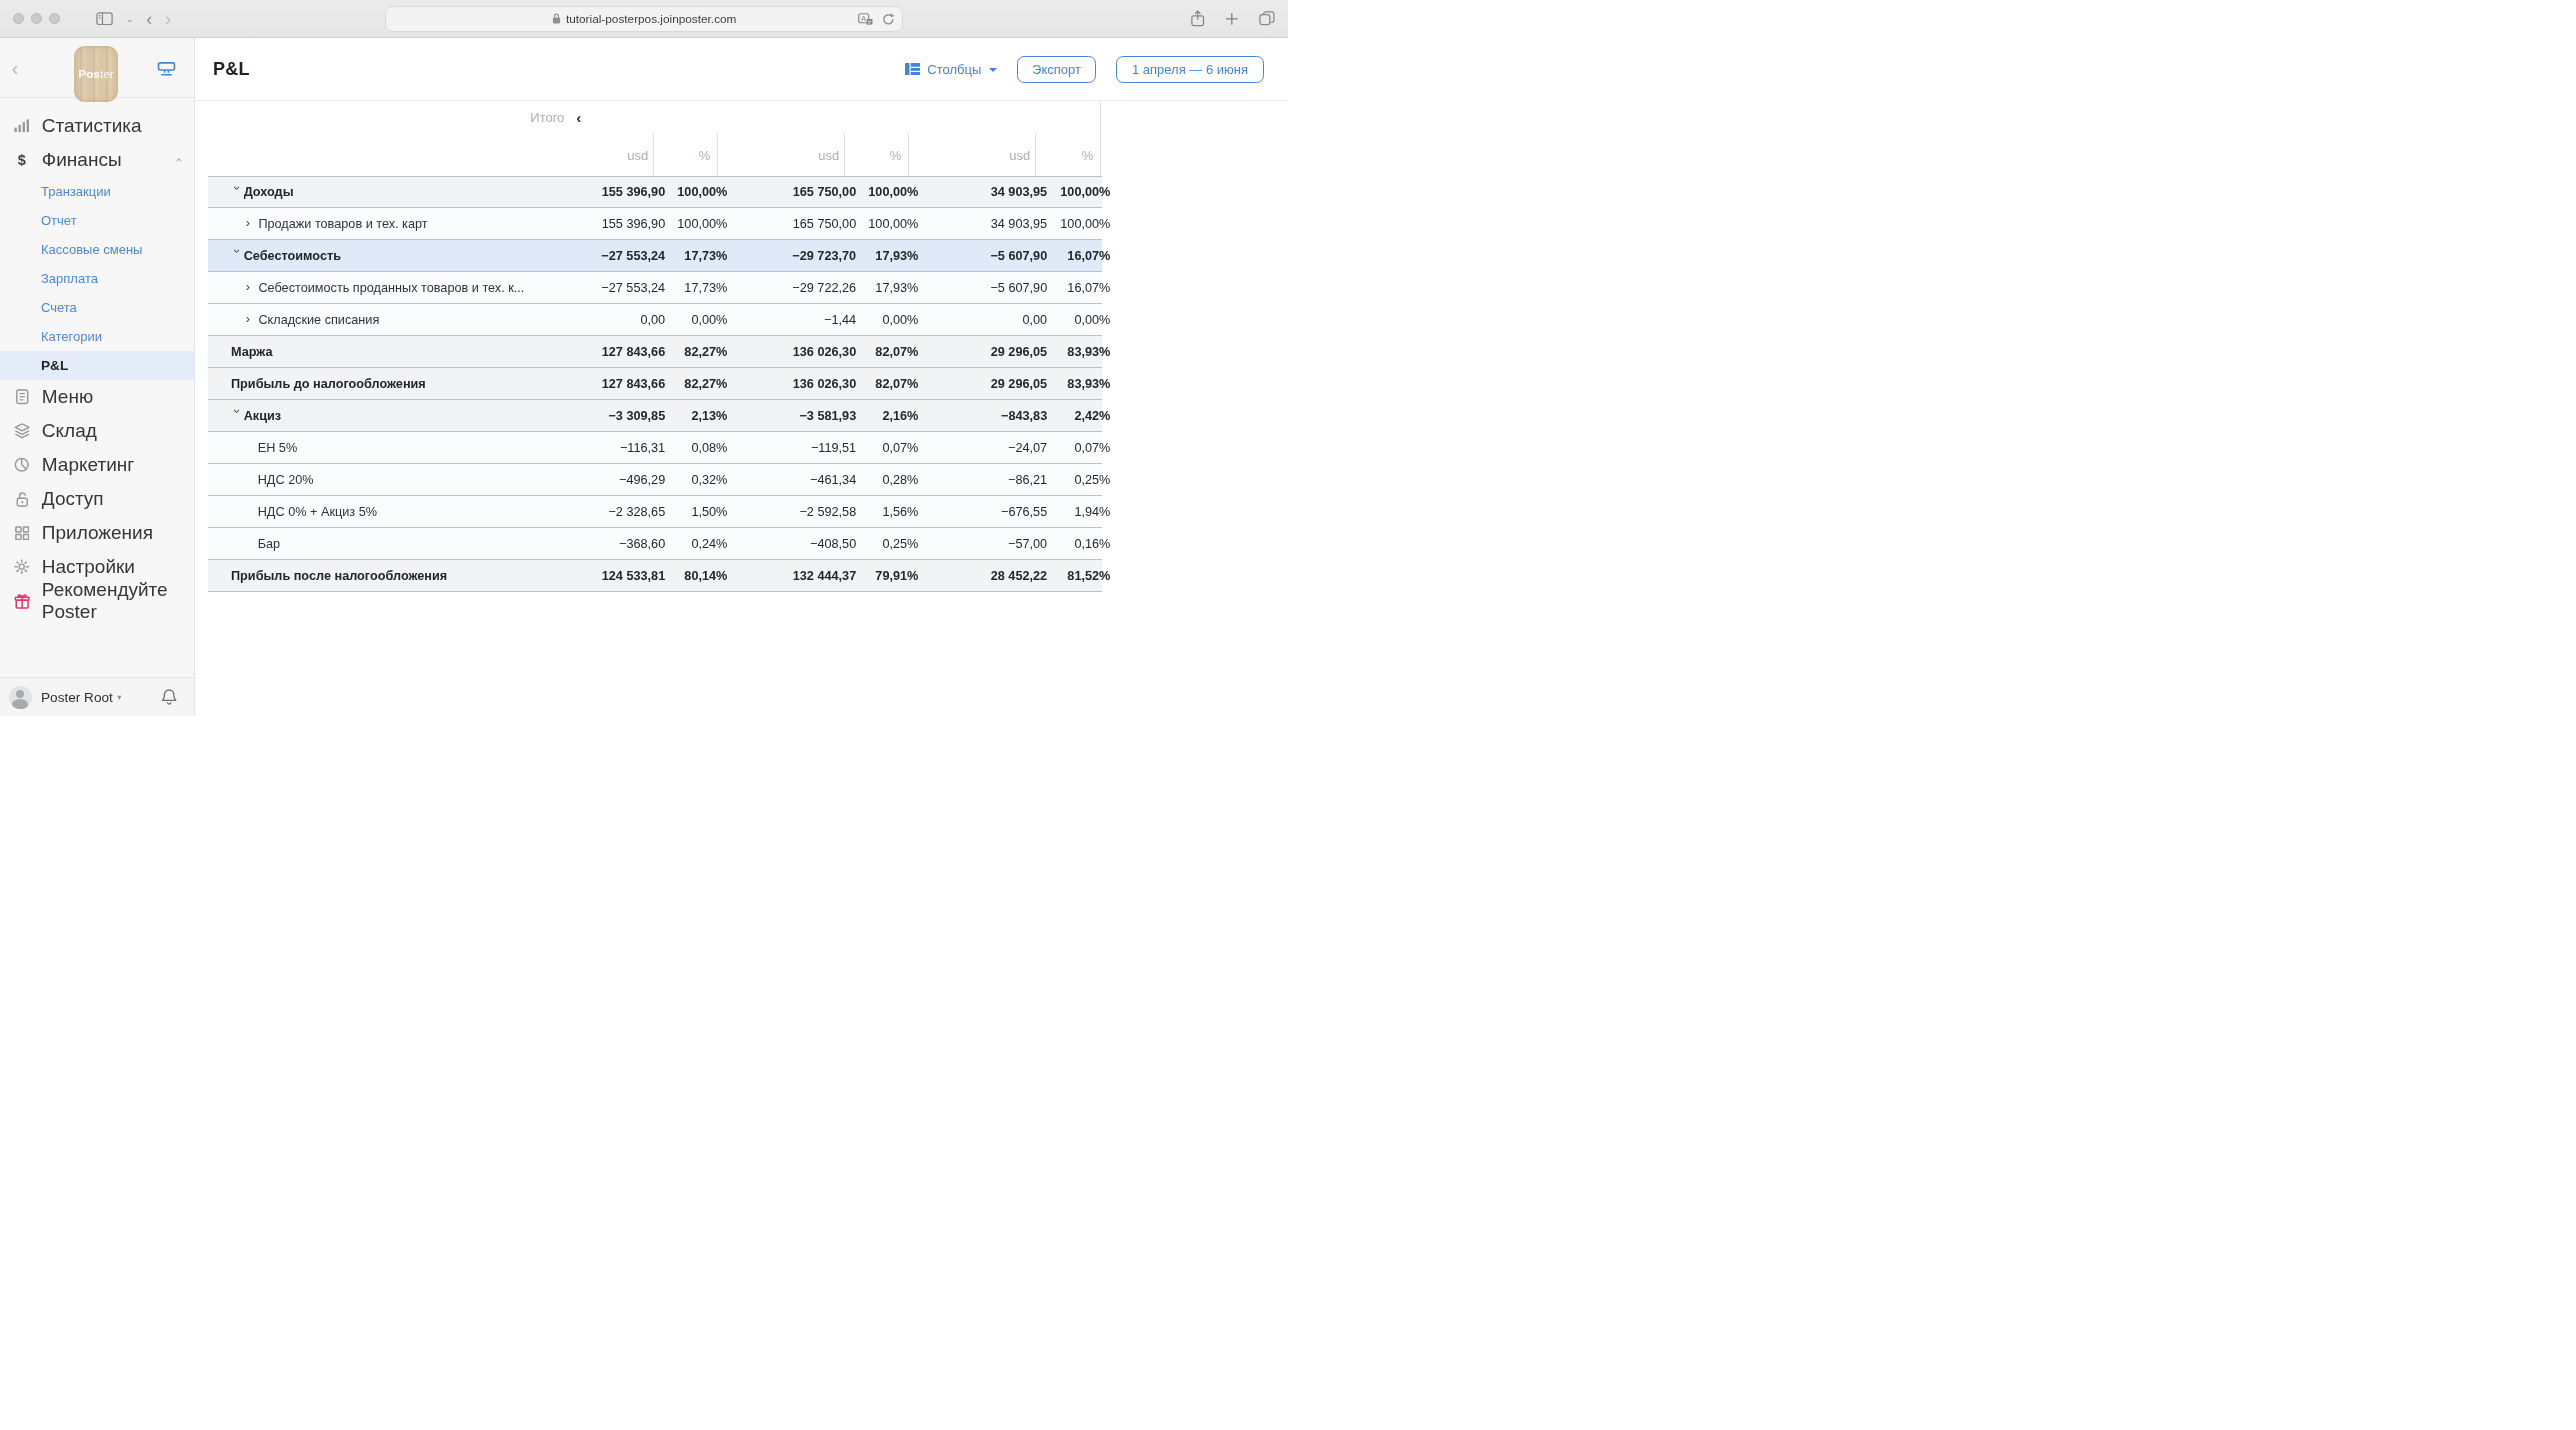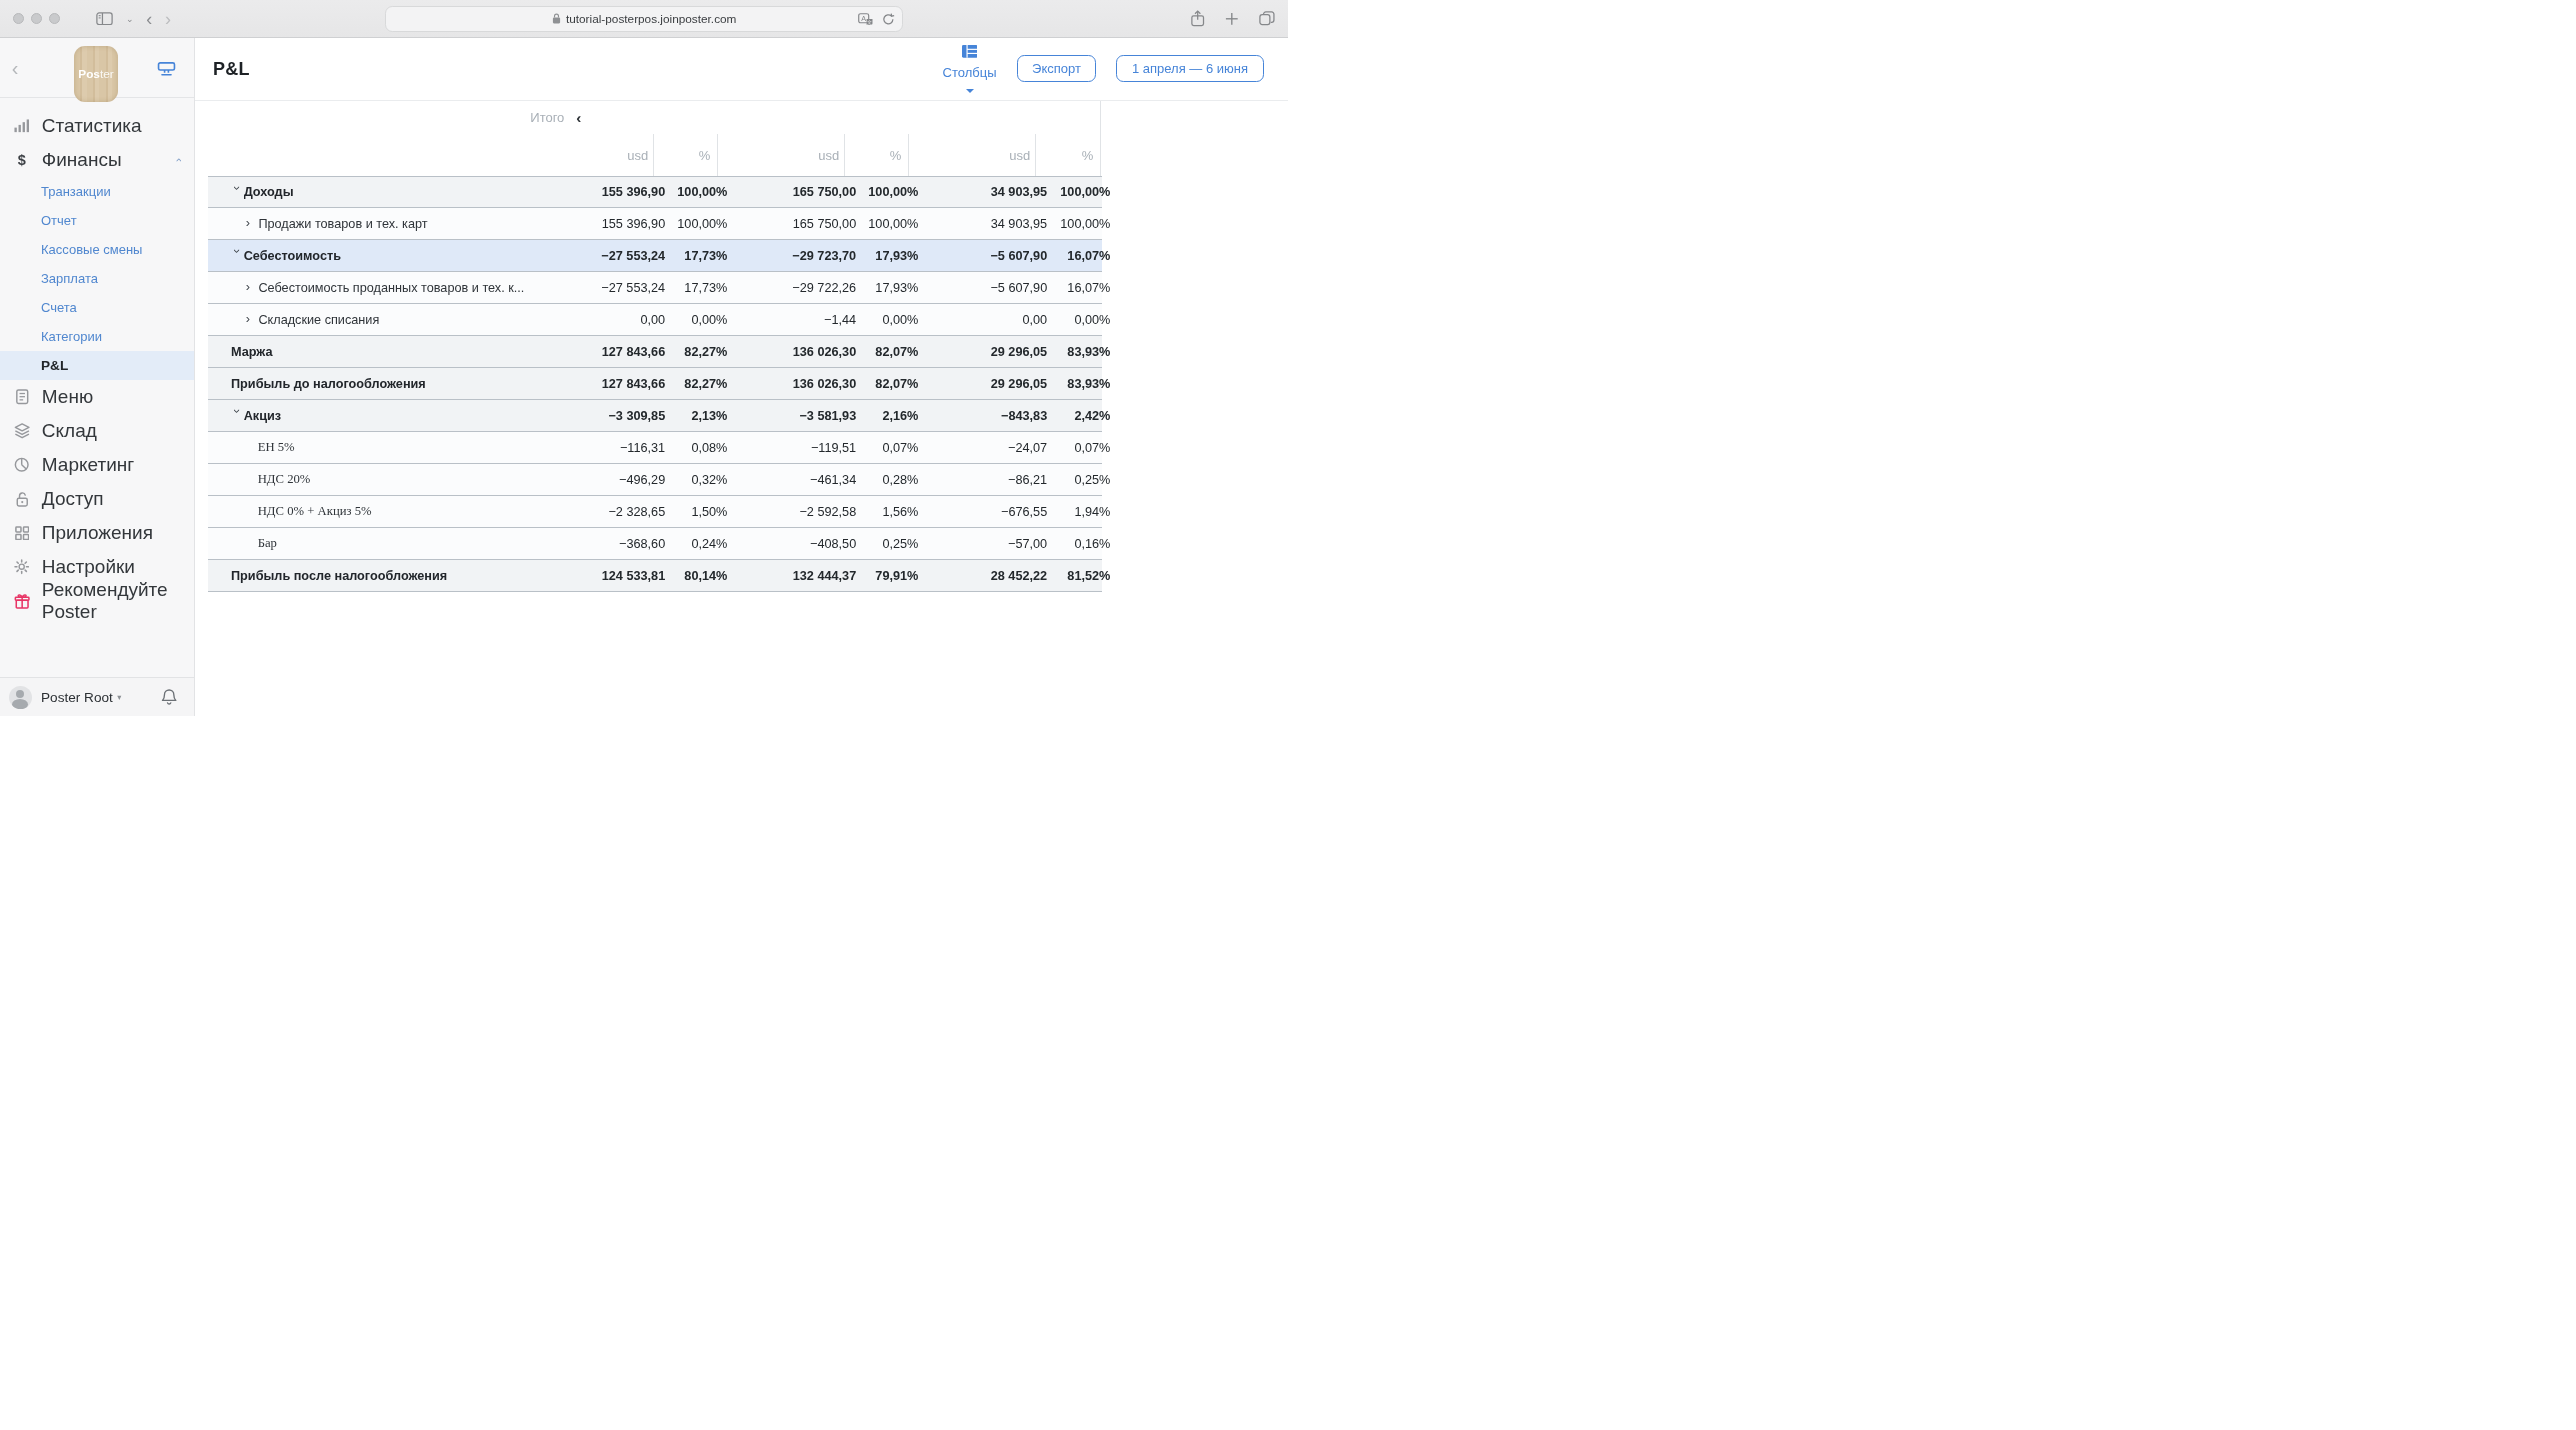--- a/index.html
+++ b/index.html
@@ -61,7 +61,7 @@
   .page-header { height:63px; border-bottom:0.9px solid #eaecee; display:flex; align-items:center; }
   .ptitle { font-size:18px; font-weight:700; color:#1e2226; margin-left:18px; letter-spacing:0.2px; }
   .controls { margin-left:auto; margin-right:24.5px; display:flex; align-items:center; gap:20px; }
-  .cols-btn { display:flex; align-items:center; gap:7.3px; color:#4684d8; font-size:13px; cursor:pointer;flex-direction:column; }
+  .cols-btn { display:flex; align-items:center; gap:7.3px; color:#4684d8; font-size:13px; cursor:pointer; }
   .caret-down { width:0; height:0; border-left:4.1px solid transparent; border-right:4.1px solid transparent; border-top:4.5px solid #4684d8; margin-top:1.8px; }
   .btn { height:27px; border:0.9px solid #4684d8; border-radius:7.3px; color:#4684d8; font-size:13px;
          background:#fff; display:flex; align-items:center; padding:0 14.5px; cursor:pointer; }

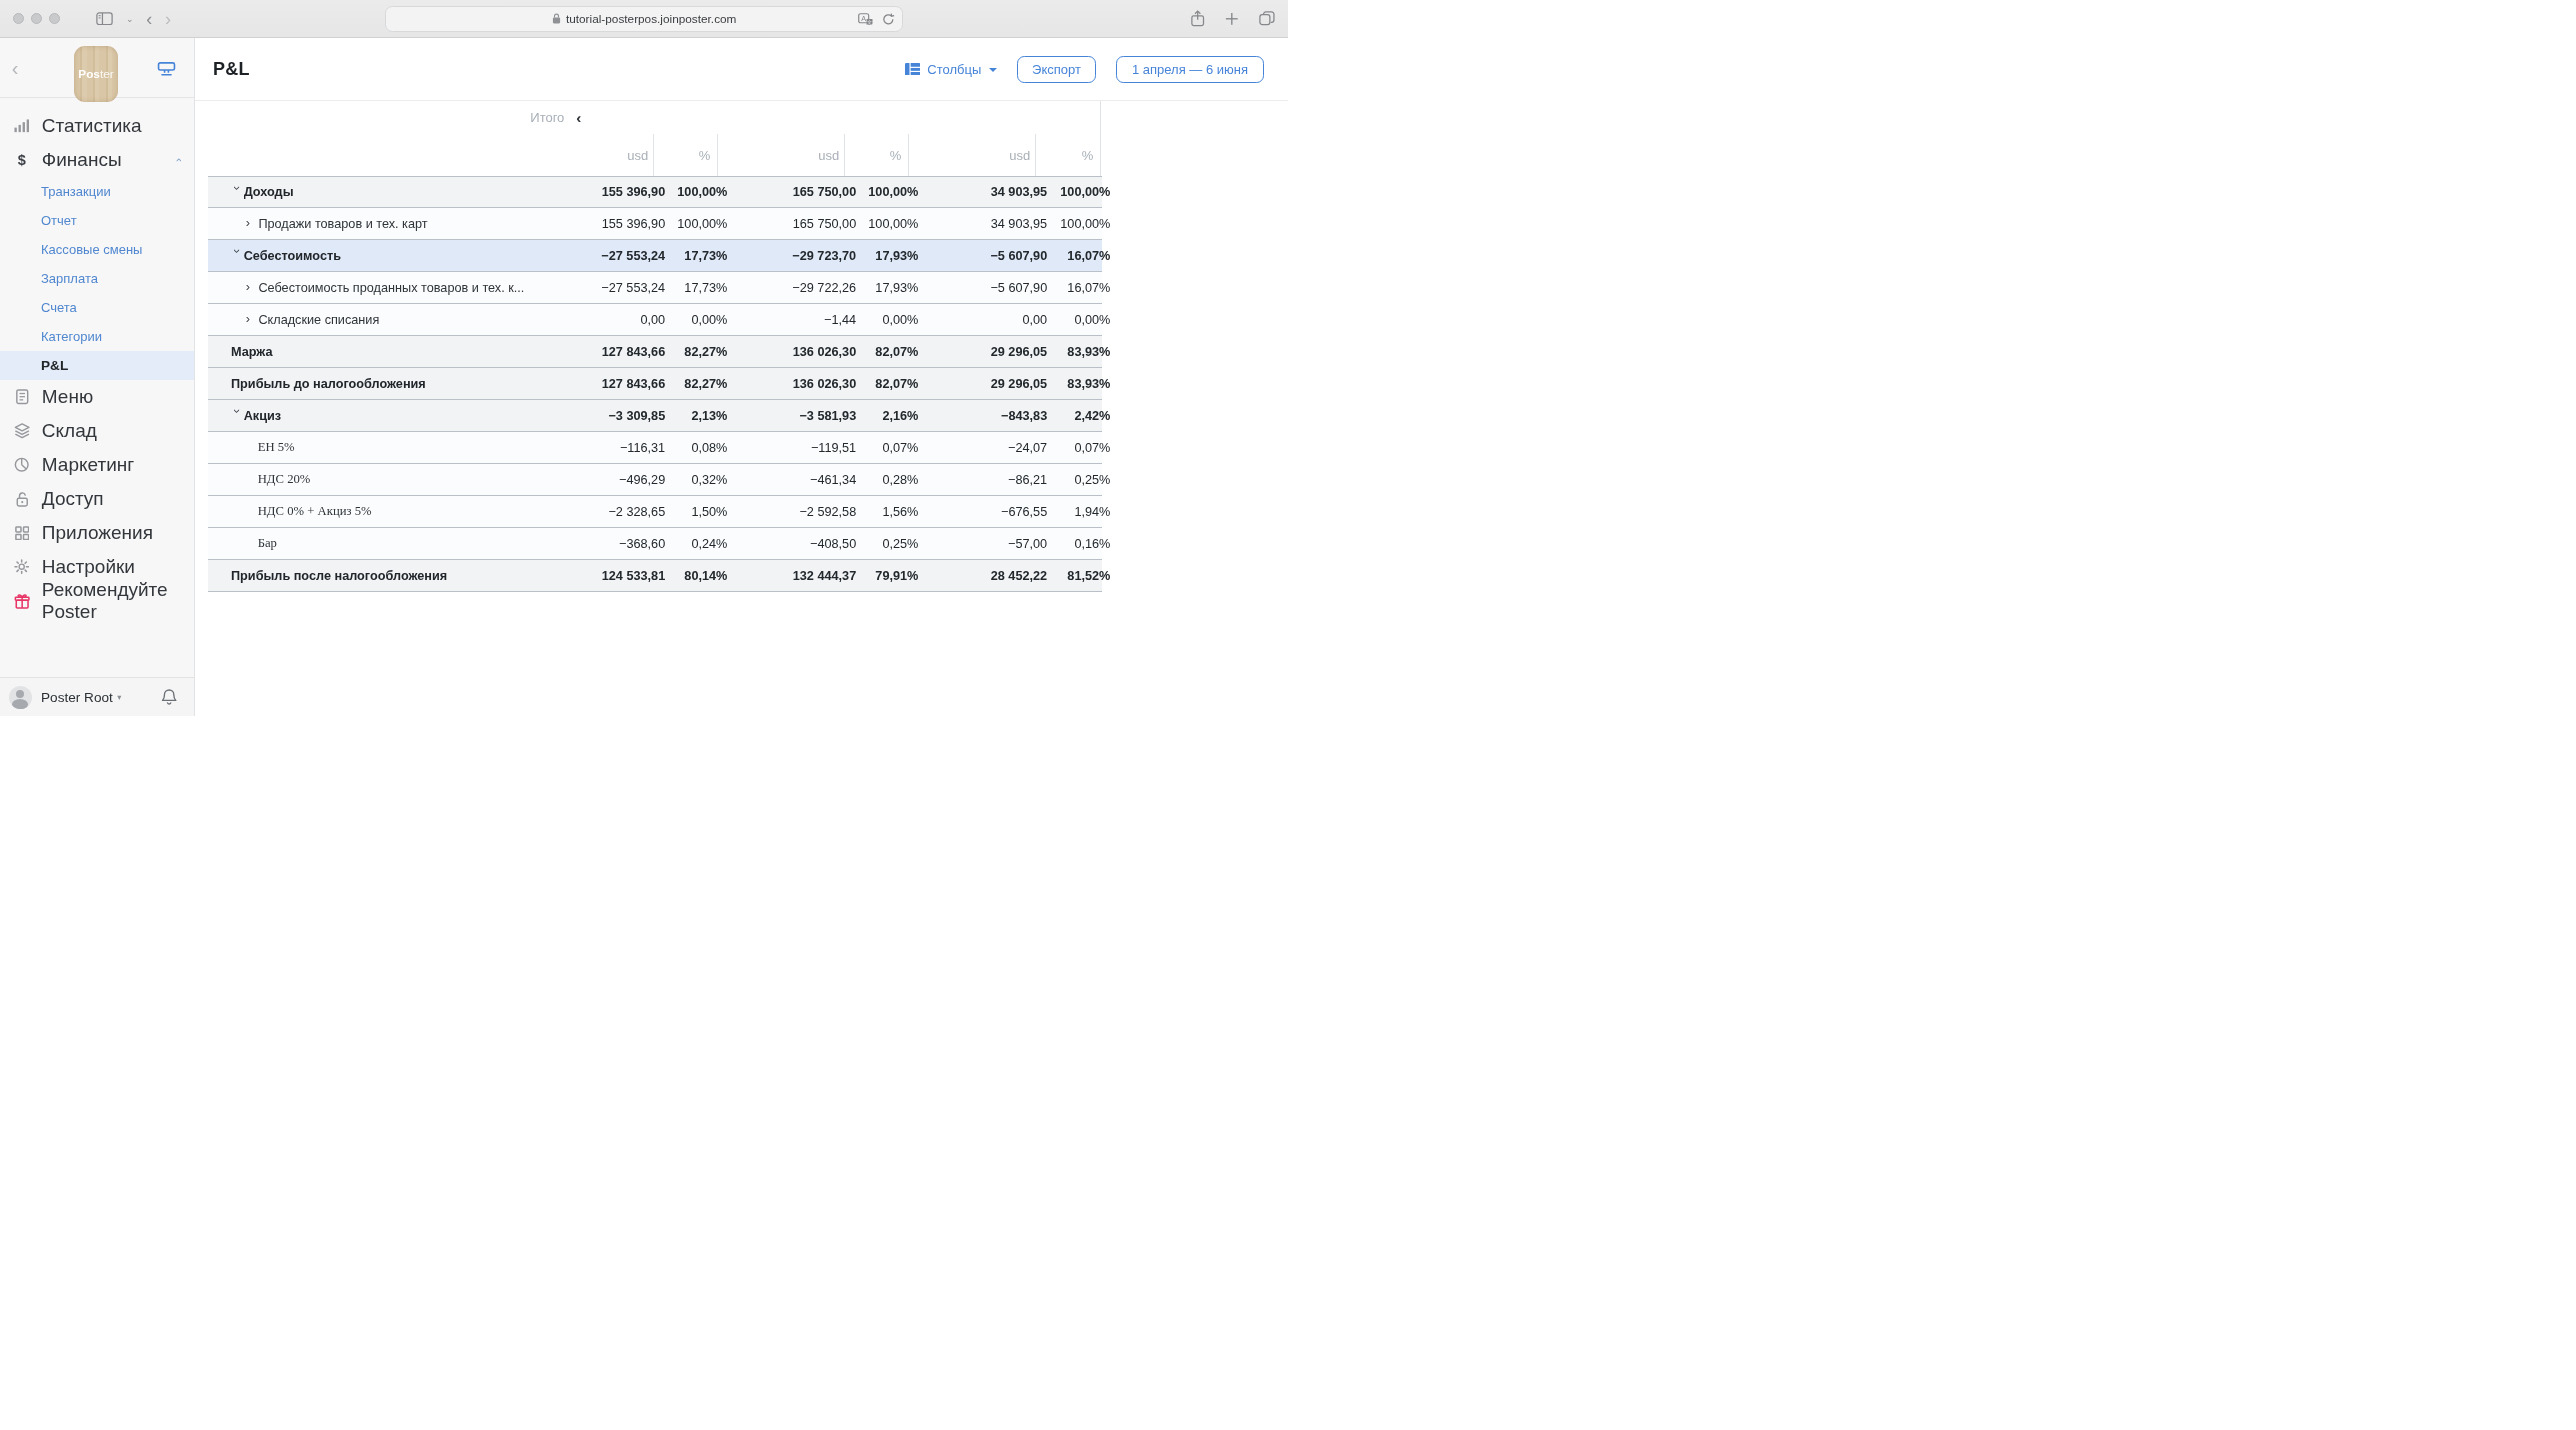--- a/index.html
+++ b/index.html
@@ -90,7 +90,7 @@
   .trow.child, .trow.plain { background:#fbfcfd; }
   .lblcell { display:flex; align-items:center; padding-left:7.3px; overflow:hidden; white-space:nowrap; }
   .trow.child .lblcell { padding-left:22px; }
-  .trow.plain .lblcell { padding-left:34px;font-family:Liberation Serif, serif; }
+  .trow.plain .lblcell { padding-left:34px; }
   .rowlabel { font-size:12.7px; color:#2f3439; text-overflow:ellipsis; overflow:hidden; }
   .trow.group .rowlabel, .trow.total .rowlabel { font-weight:700; color:#22262b; }
   .chev { width:12.7px; flex:none; font-size:12.7px; color:#3f454b; display:inline-block; line-height:1; }

